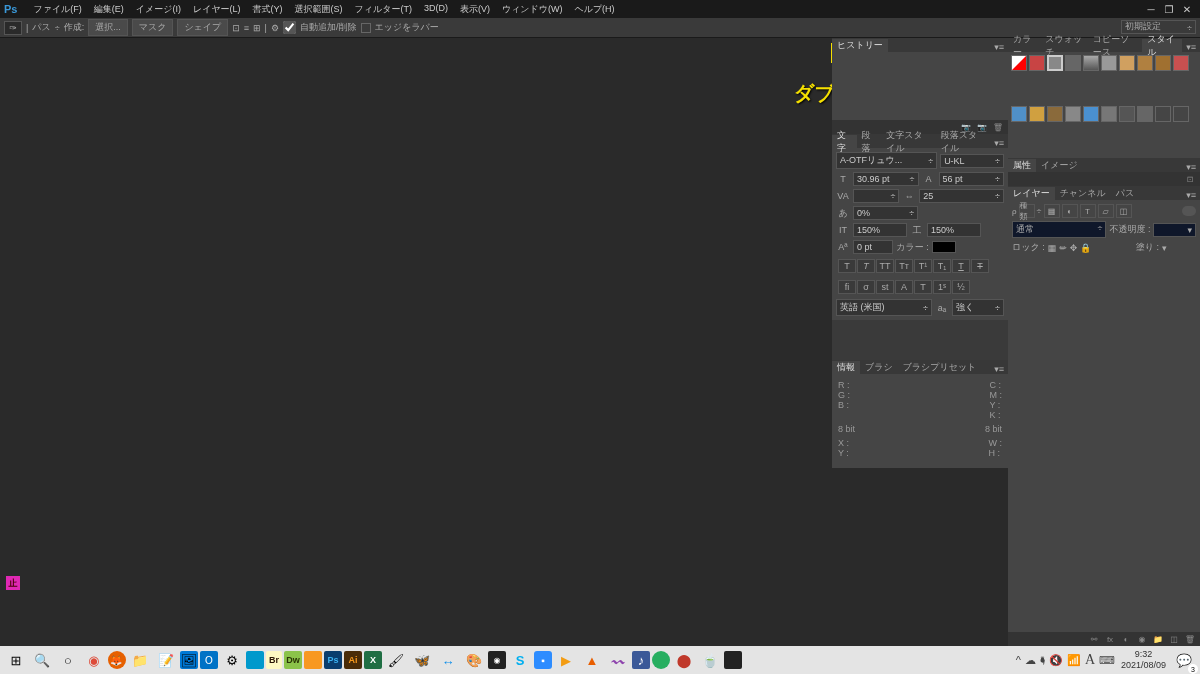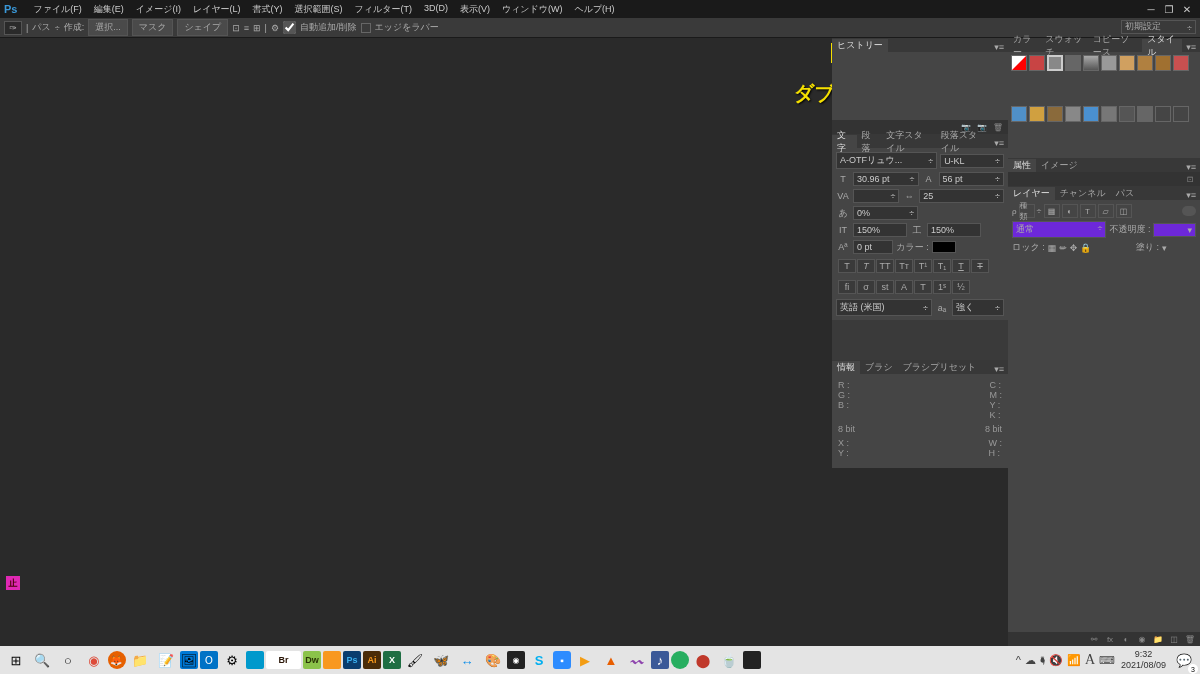--- a/index.html
+++ b/index.html
@@ -72,7 +72,7 @@
 .layer-filter-row{display:flex;gap:2px;align-items:center;margin-bottom:3px;}
 .layer-filter-row .f{width:16px;height:14px;border:1px solid #555;display:flex;align-items:center;justify-content:center;font-size:8px;}
 .layer-opts { display: flex; gap: 3px; align-items: center; margin-bottom: 3px; }
-.layer-opts .sel { background: #6d28d9; border: 1px solid #555; padding: 1px 3px; flex: 1; display:flex;justify-content:space-between; }
+.layer-opts .sel { background: #0f172a; border: 1px solid #555; padding: 1px 3px; flex: 1; display:flex;justify-content:space-between; }
 .layer-lock-row{display:flex;gap:3px;align-items:center;}
 
 

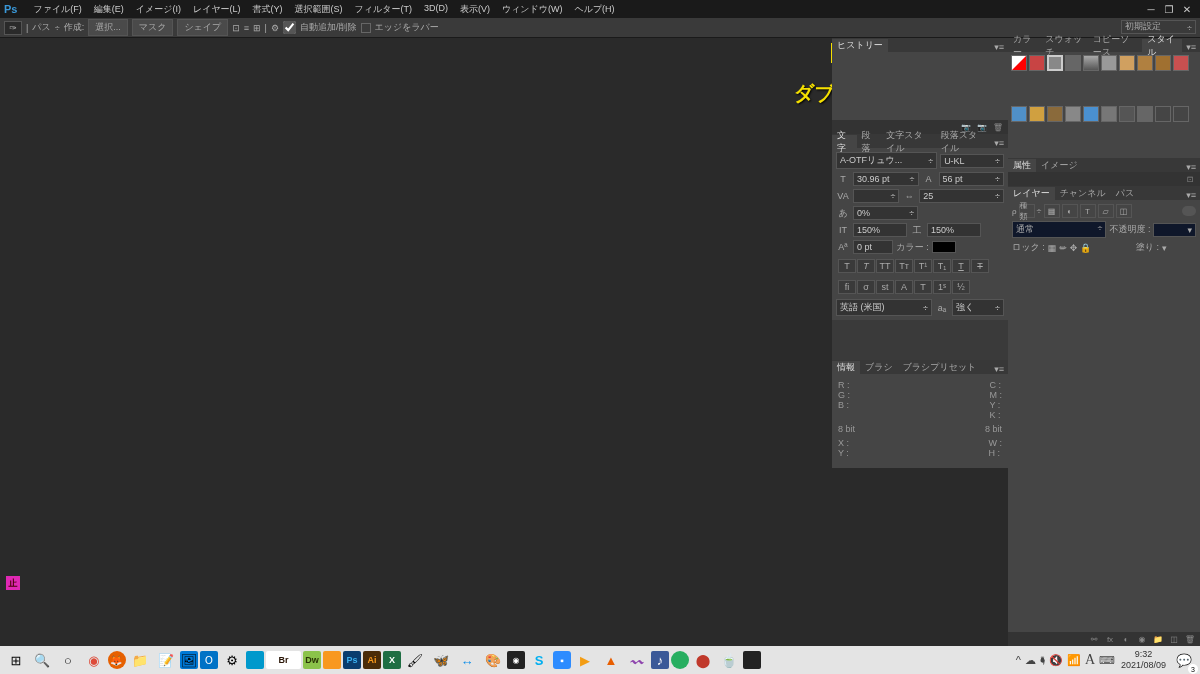--- a/index.html
+++ b/index.html
@@ -441,7 +441,7 @@
   <div class="task-icon" style="background:#0072c6;color:#fff;width:18px;height:18px;font-size:10px">O</div>
   <div class="task-icon">⚙</div>
   <div class="task-icon" style="background:#0099cc;width:18px;height:18px"></div>
-  <div class="task-icon" style="background:#ffffff;color:#2a1506;width:35px;height:18px;font-size:9px;font-weight:bold">Br</div>
+  <div class="task-icon" style="background:#fef9c3;color:#2a1506;width:16px;height:18px;font-size:9px;font-weight:bold">Br</div>
   <div class="task-icon" style="background:#8bc34a;color:#2a3506;width:18px;height:18px;font-size:9px;font-weight:bold">Dw</div>
   <div class="task-icon" style="background:#f89820;width:18px;height:18px"></div>
   <div class="task-icon" style="background:#0a3d6e;color:#3ab0f0;width:18px;height:18px;font-size:9px;font-weight:bold">Ps</div>

